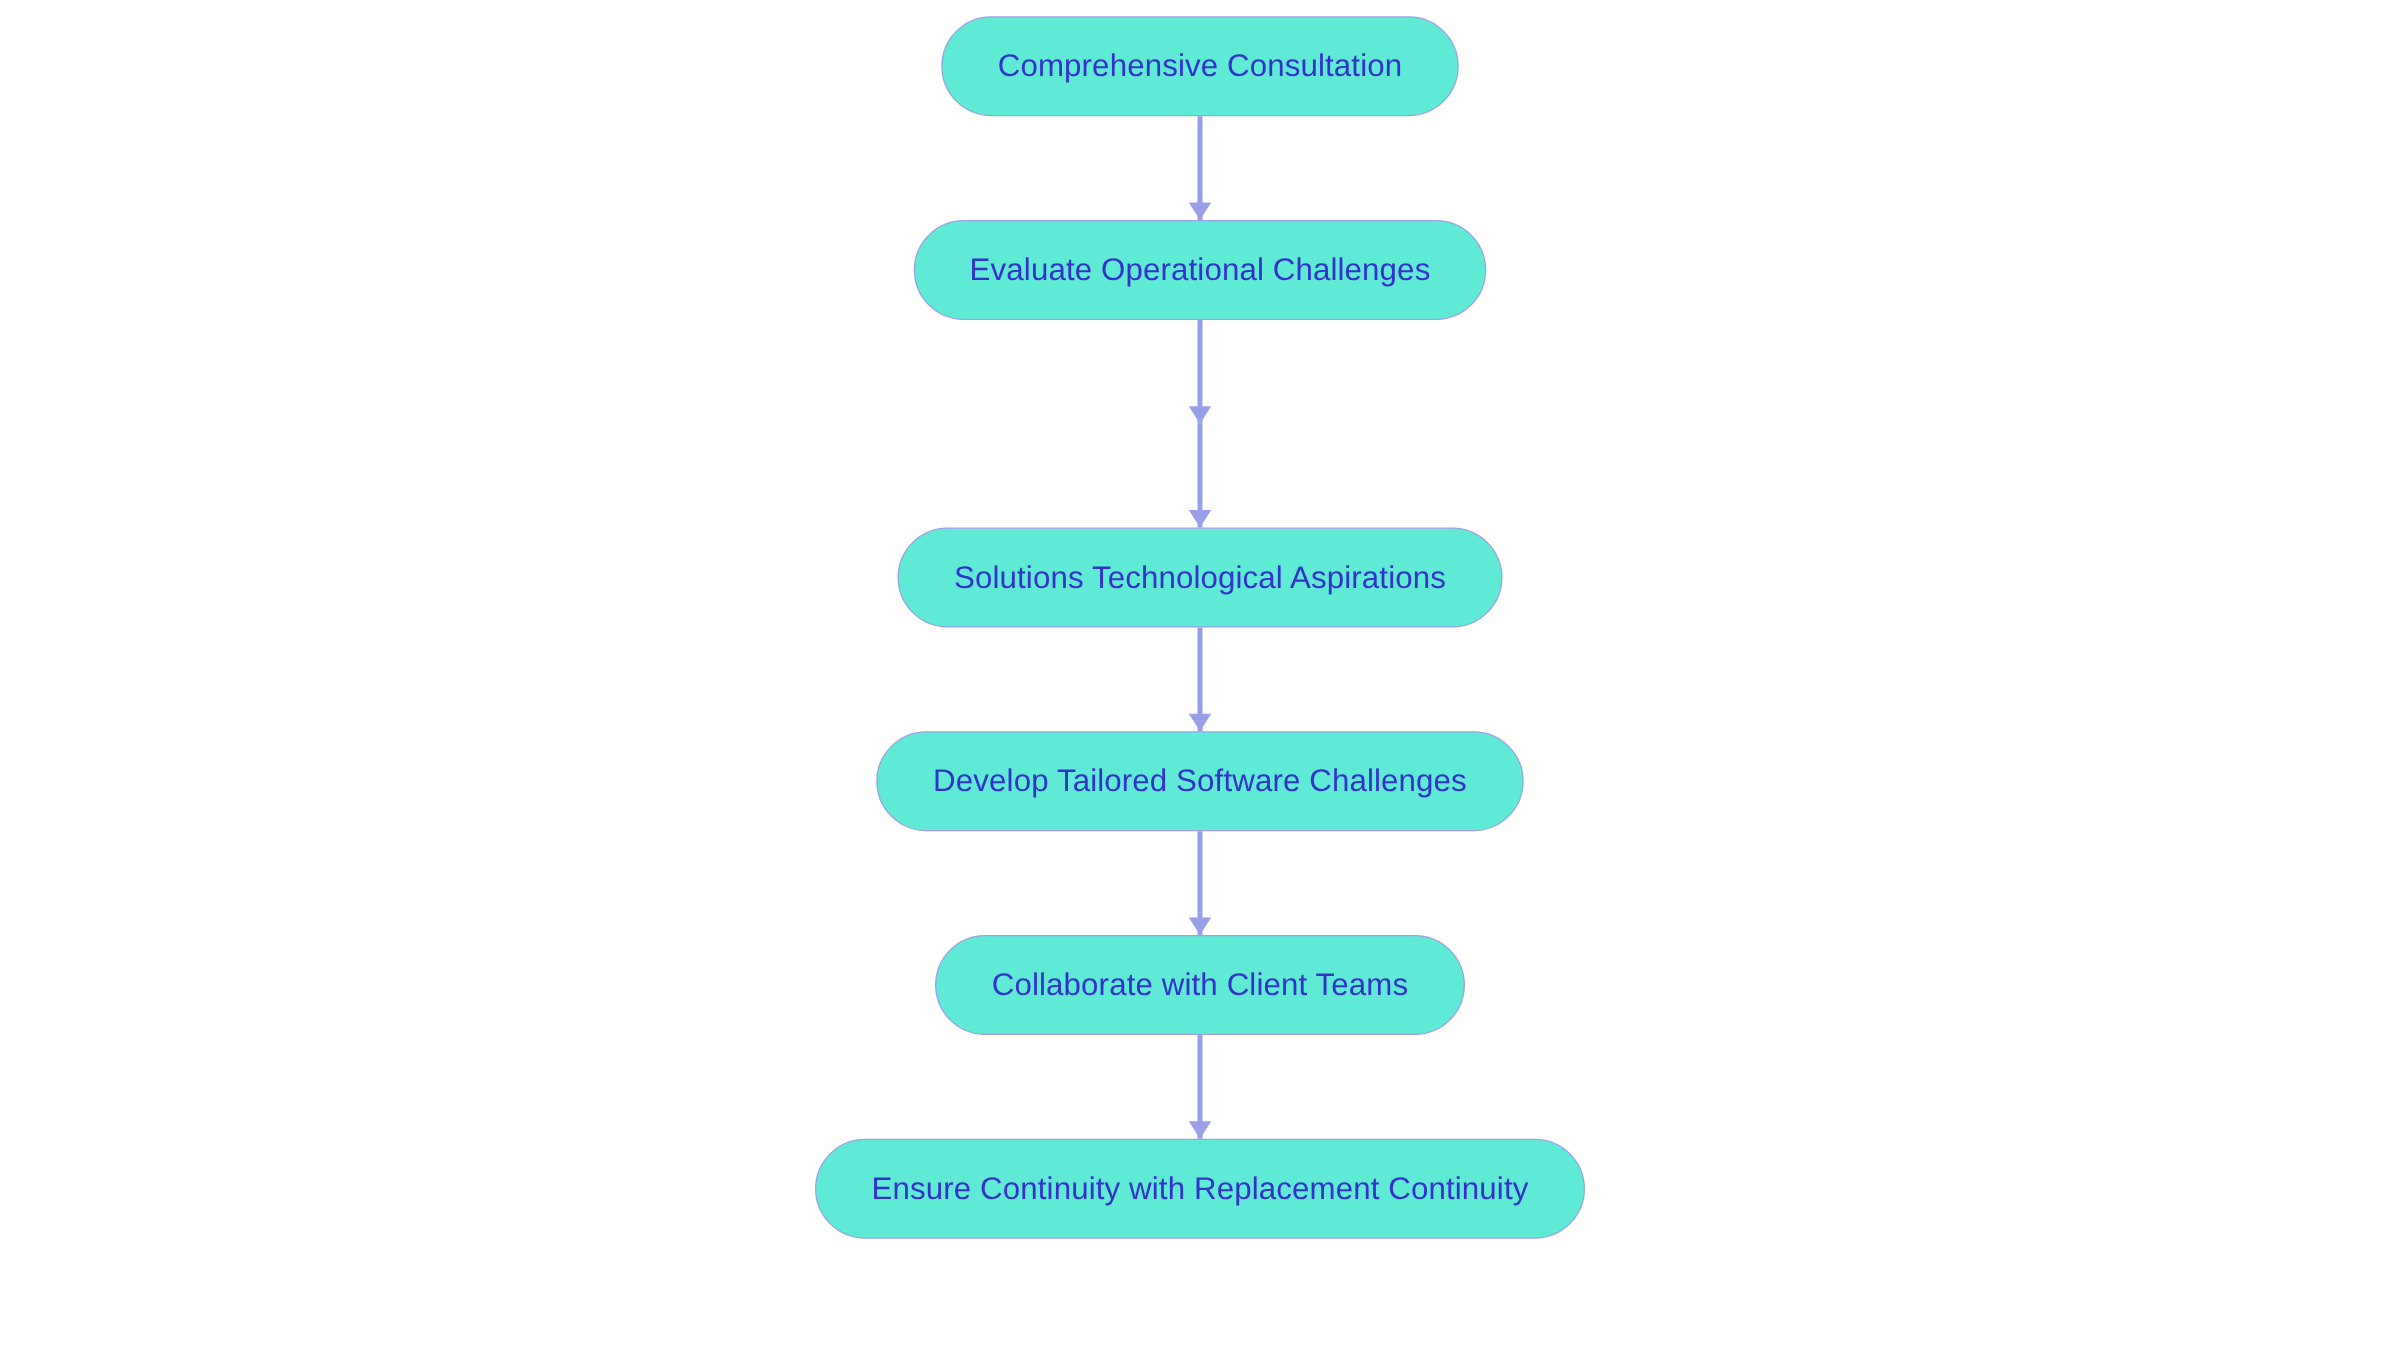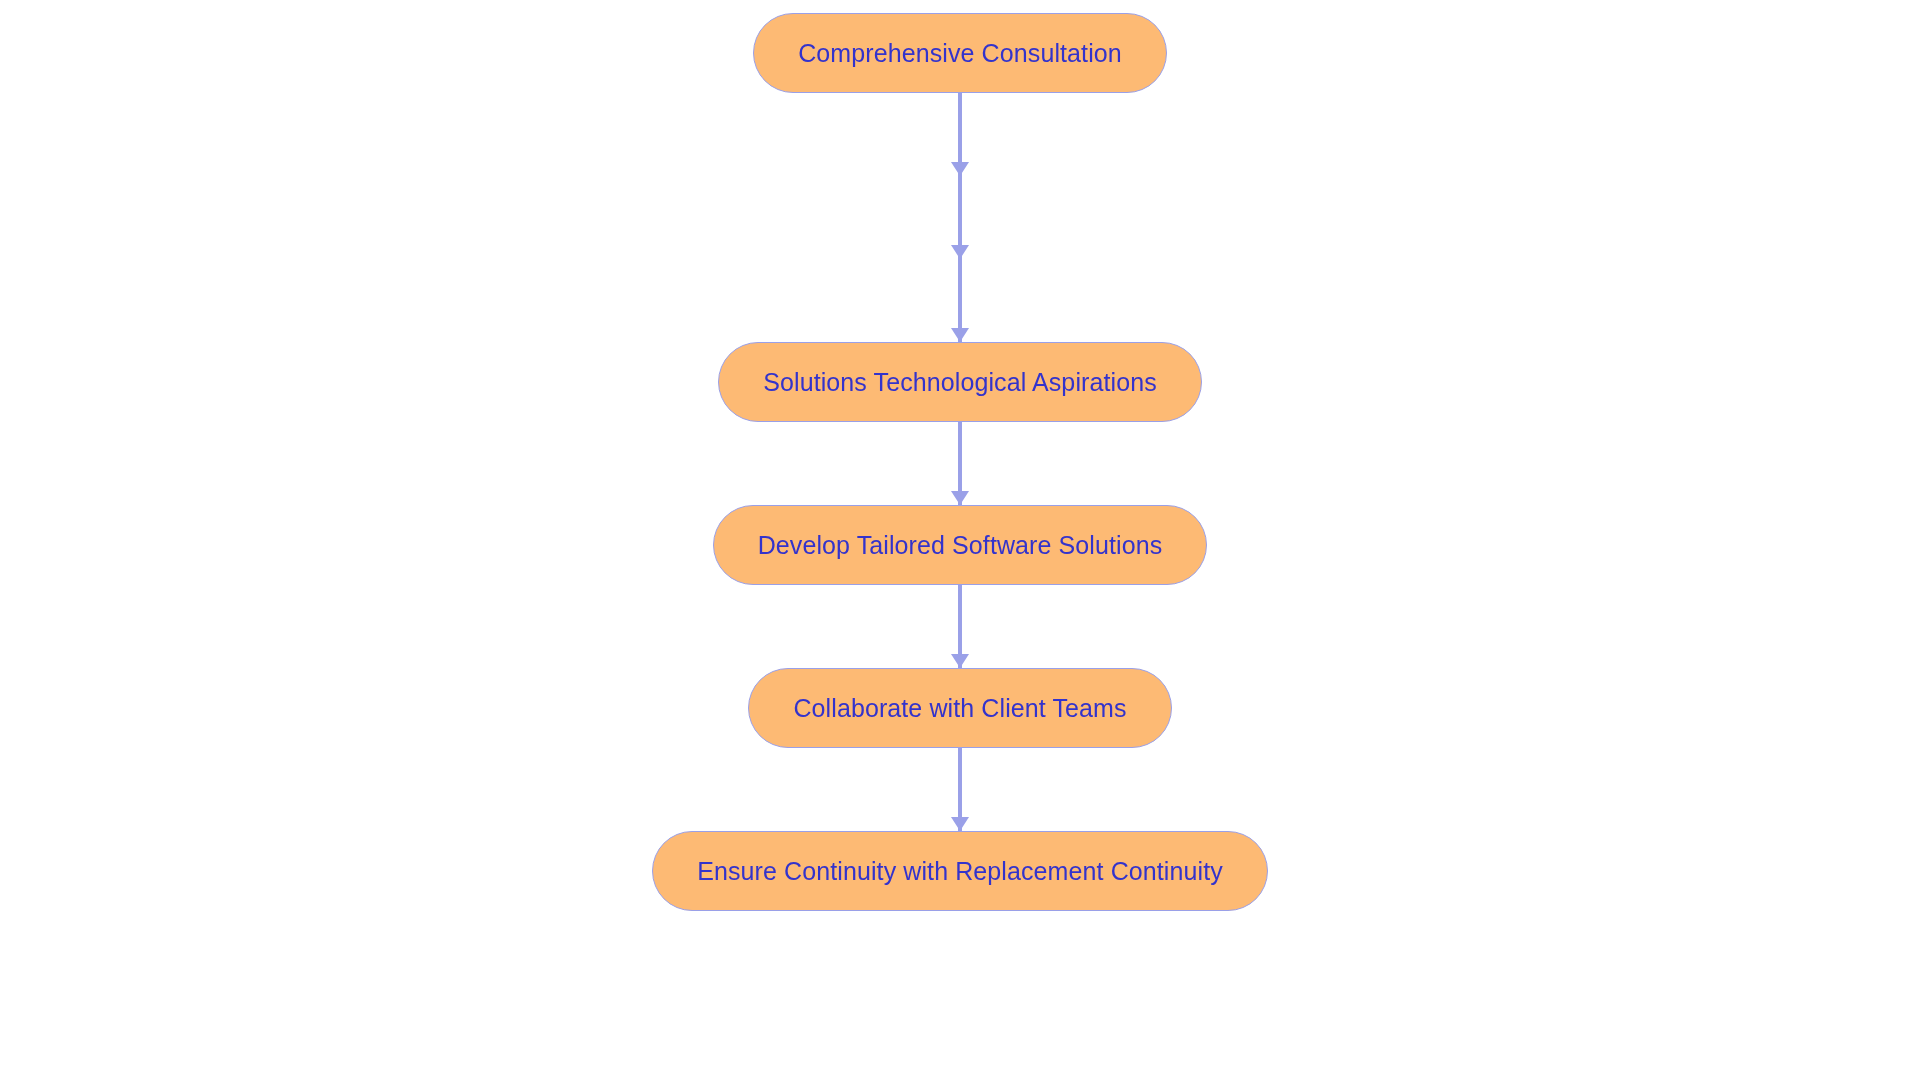--- a/index.html
+++ b/index.html
@@ -37,7 +37,7 @@
     box-sizing: border-box;
     height: 80px;
     border-radius: 40px;
-    background: #fdba74;
+    background: #5eead4;
     border: 1.5px solid #9aa0e8;
     display: flex;
     align-items: center;

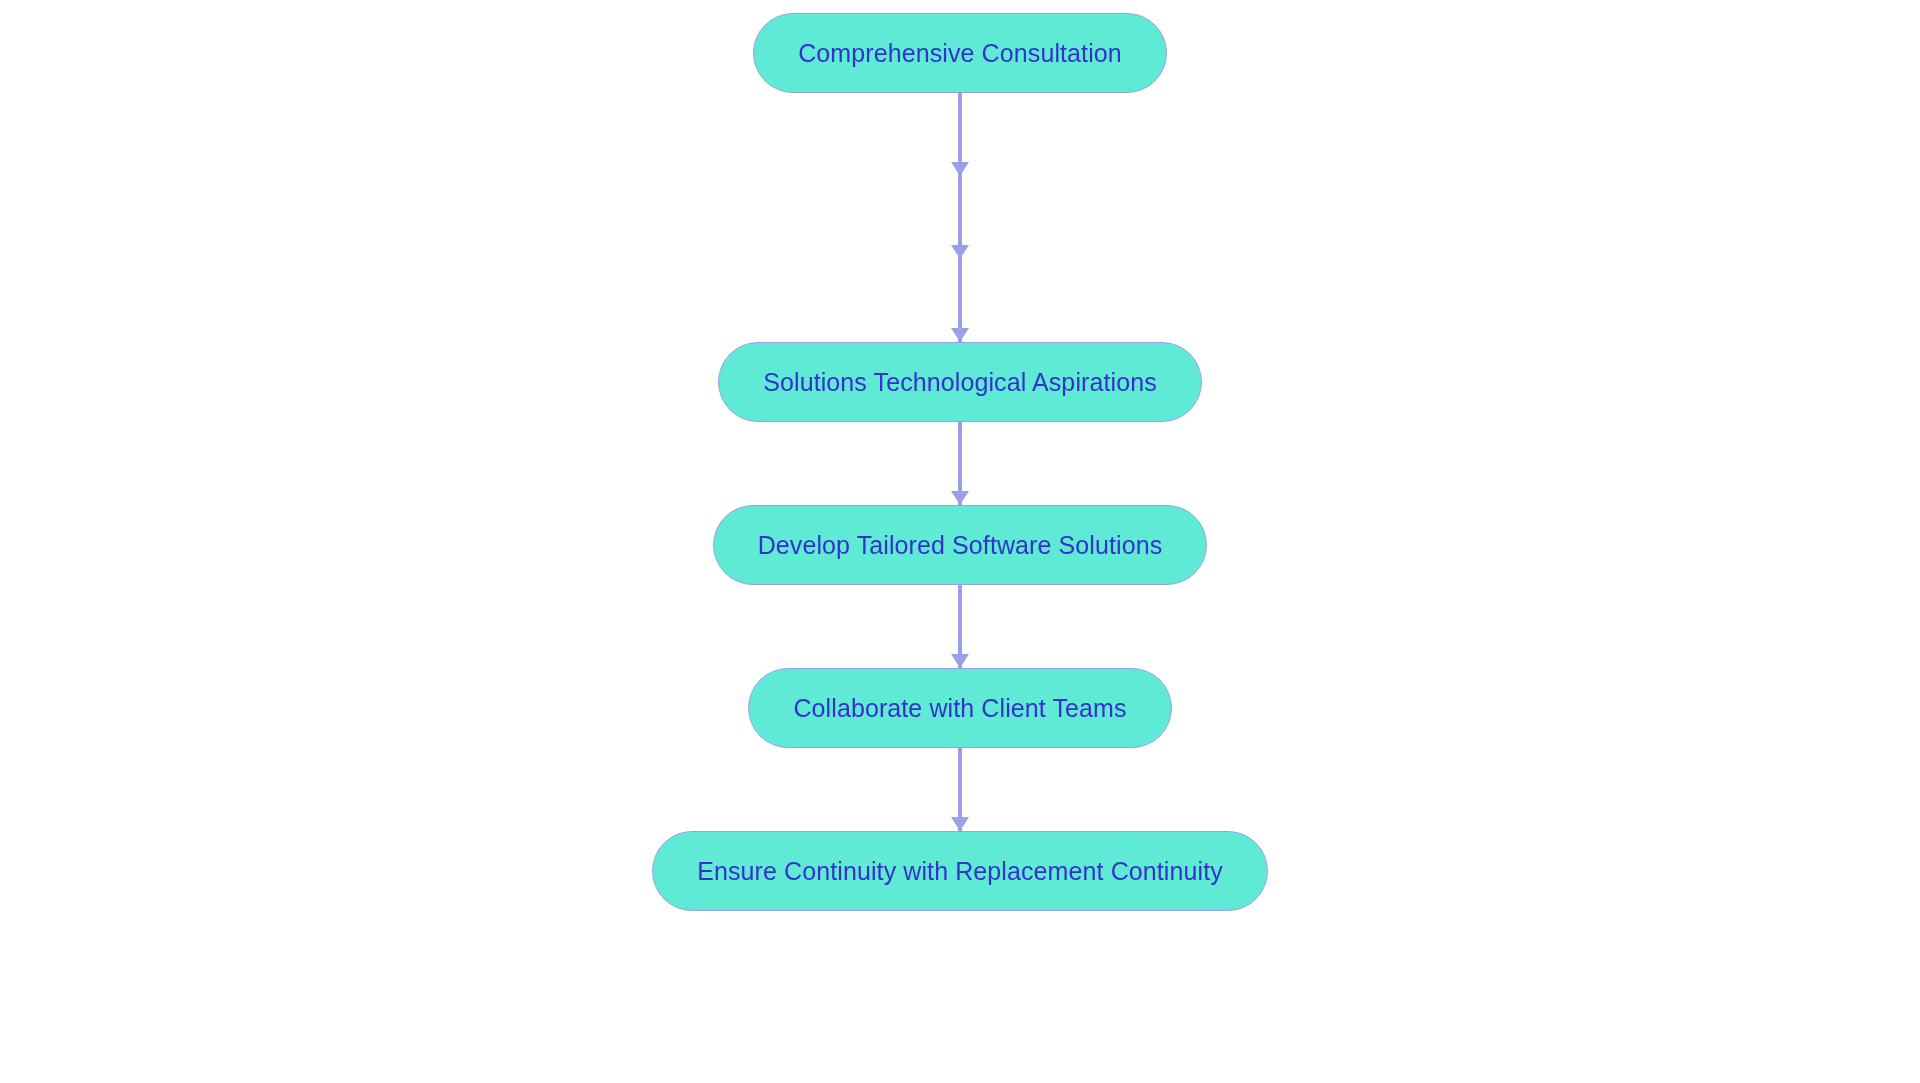--- a/index.html
+++ b/index.html
@@ -102,6 +102,9 @@
       <div class="connector-arrow"></div>
     </div>
 
+    <div class="node">
+      <span class="node-label">Evaluate Operational Challenges</span>
+    </div>
 
     <div class="connector" style="height:83px;">
       <div class="connector-line"></div>

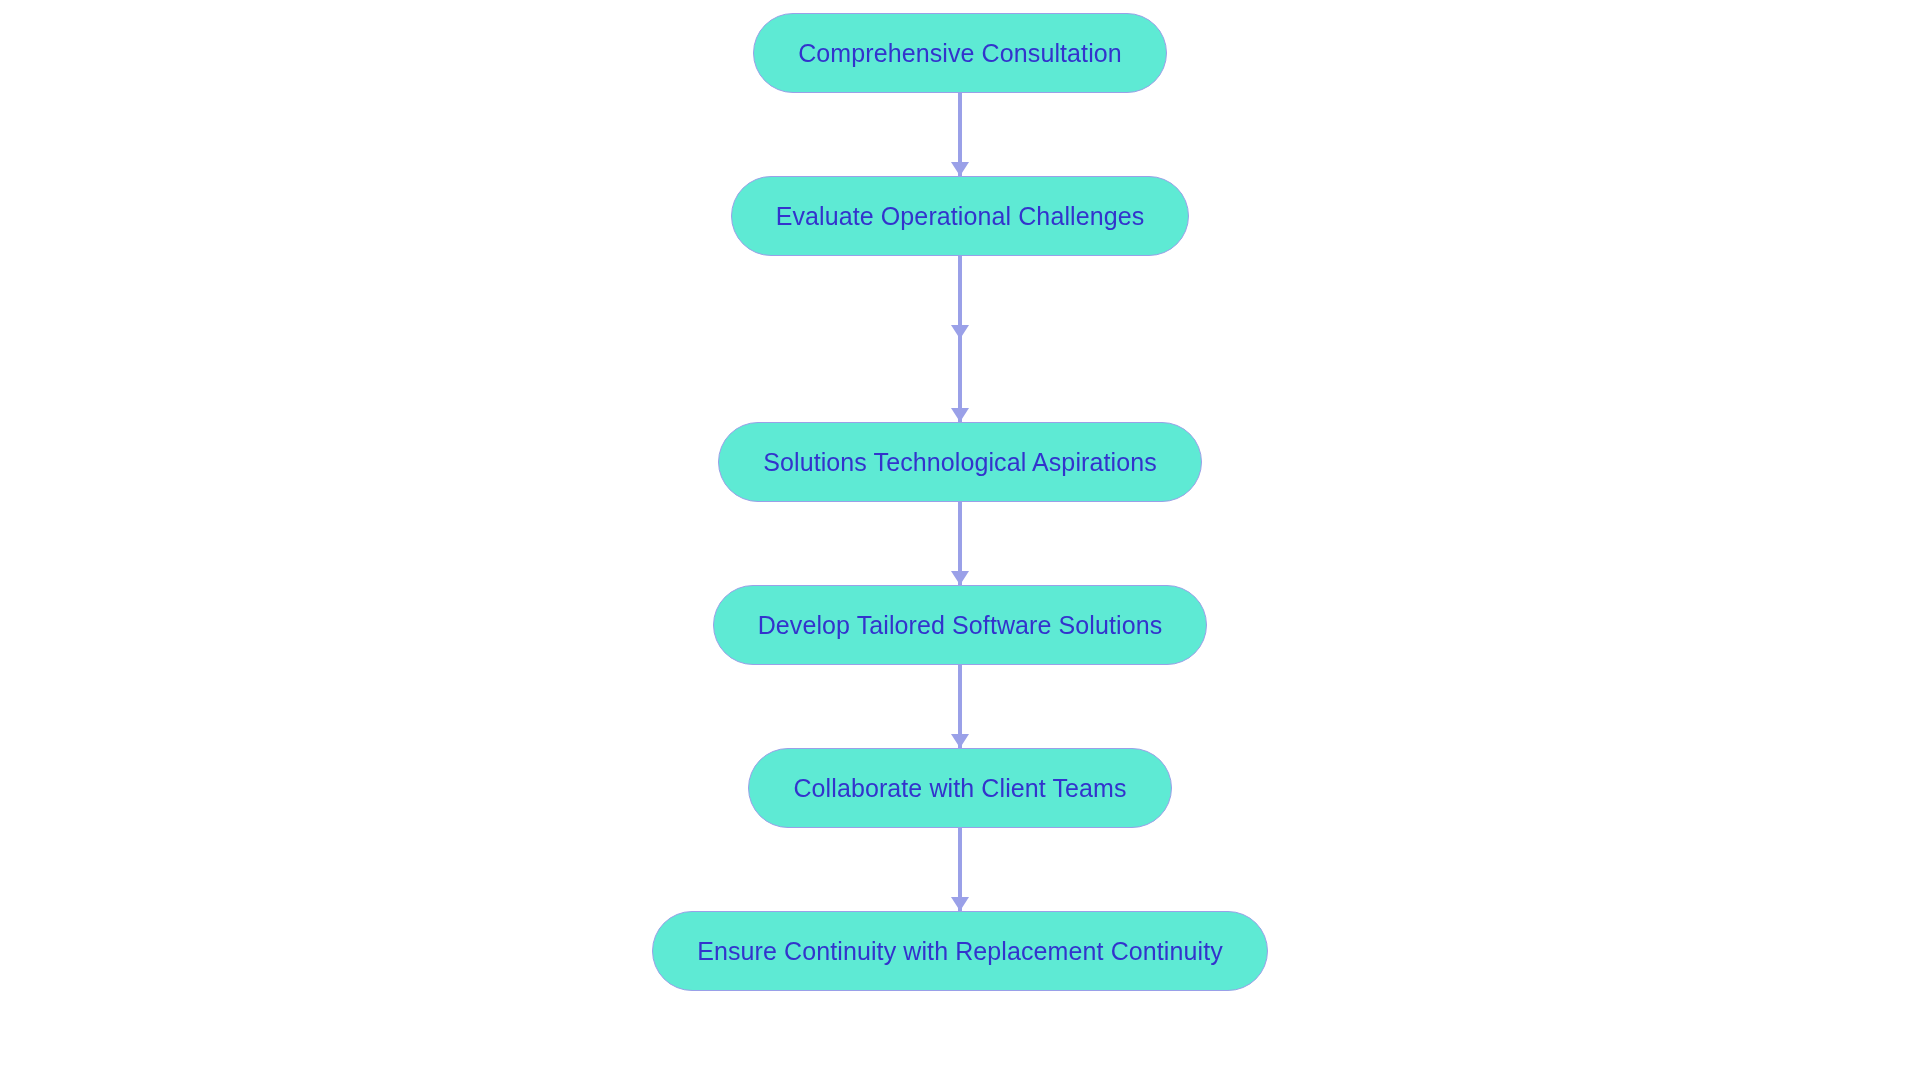--- a/index.html
+++ b/index.html
@@ -127,7 +127,7 @@
     </div>
 
     <div class="node">
-      <span class="node-label">Develop Tailored Software Solutions</span>
+      <span class="node-label">Develop Tailored Software Challenges</span>
     </div>
 
     <div class="connector" style="height:83px;">

